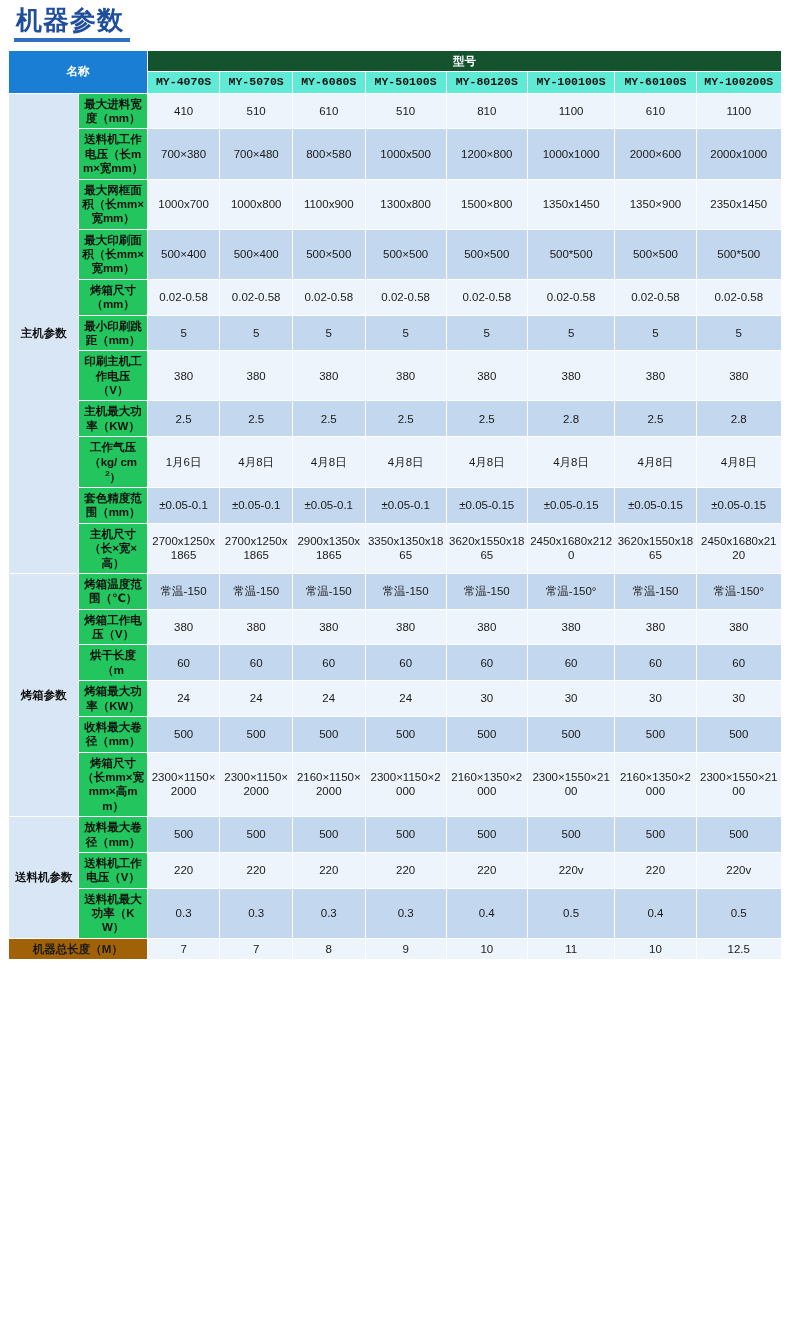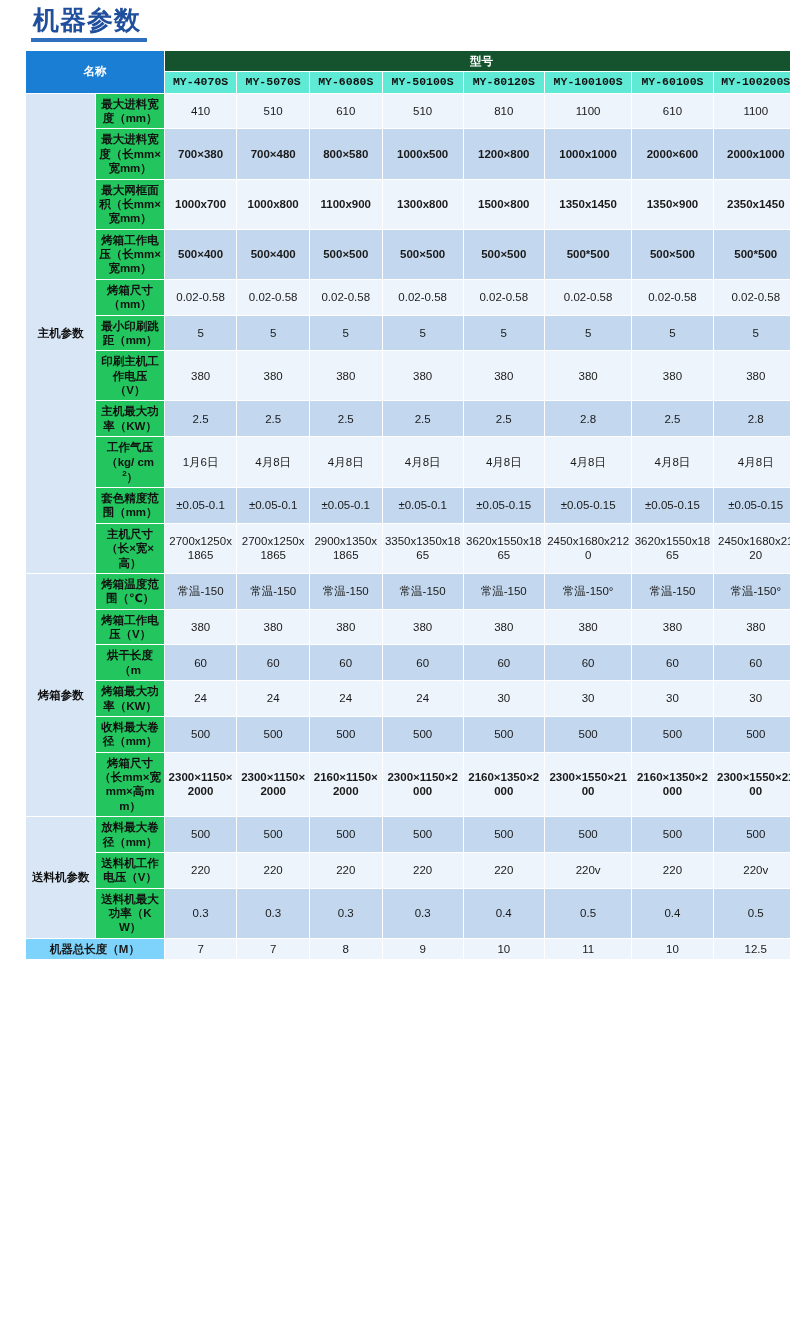--- a/index.html
+++ b/index.html
@@ -9,7 +9,7 @@
     color:#1a1a1a;
     -webkit-font-smoothing:antialiased;
   }
-  .page{width:626px;position:relative;padding-left:17px;}
+  .page{width:626px;position:relative;}
 
   
   .title-wrap{

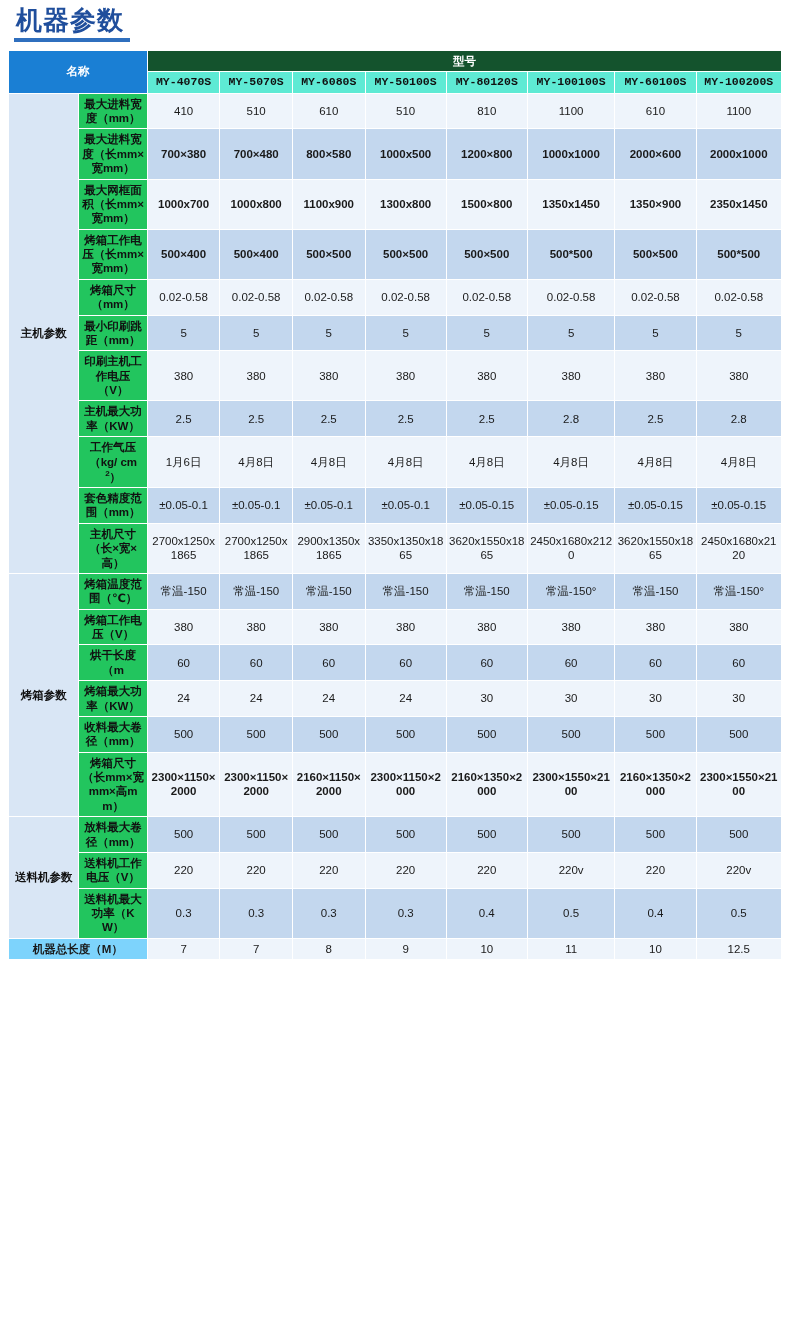--- a/index.html
+++ b/index.html
@@ -139,7 +139,7 @@
           <td class="cell-a">1100</td>
         </tr>
         <tr>
-          <td class="rowlabel">最大进料宽度（长mm×宽mm）</td>
+          <td class="rowlabel">送料机工作电压（长mm×宽mm）</td>
           <td class="cell-b bold">700×380</td>
           <td class="cell-b bold">700×480</td>
           <td class="cell-b bold">800×580</td>

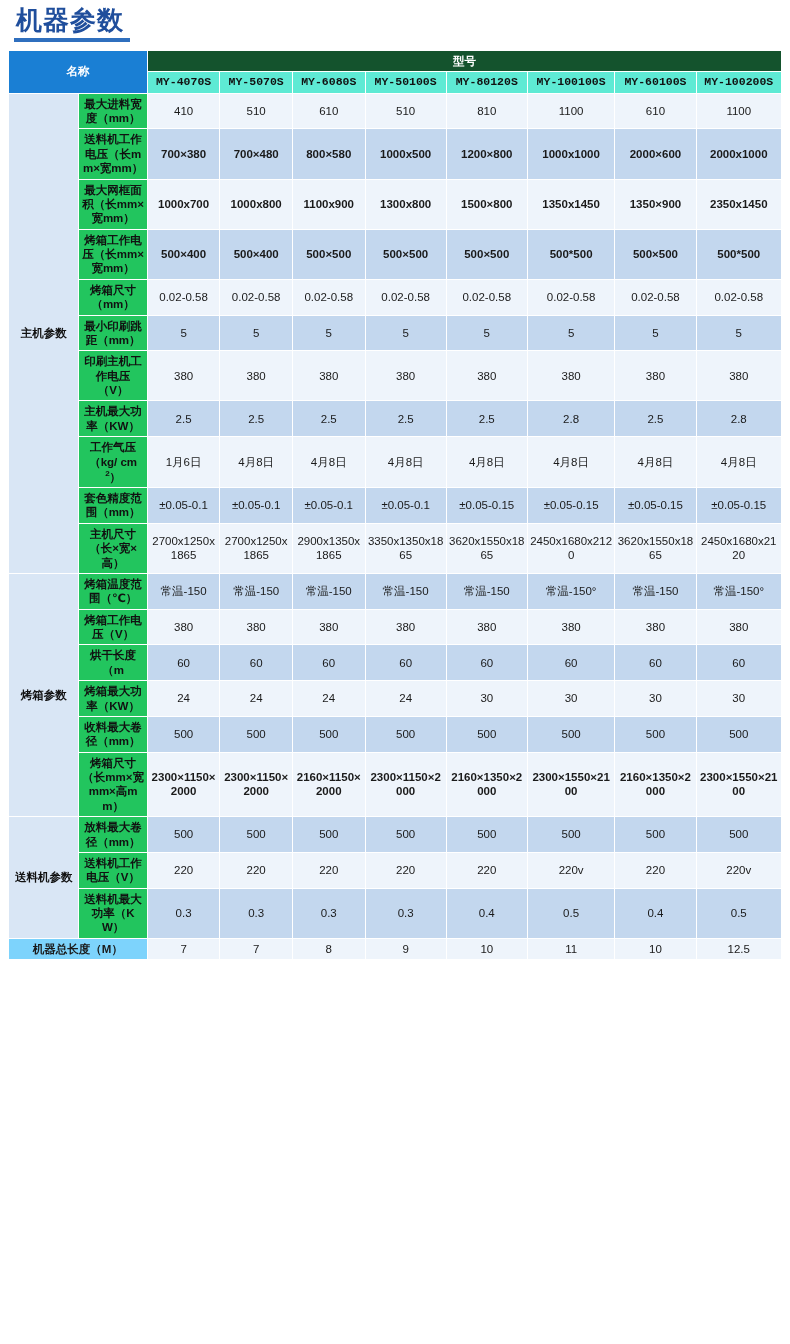--- a/index.html
+++ b/index.html
@@ -82,7 +82,7 @@
   }
   .cell-a{background:#eef4fb;}
   .cell-b{background:#c3d7ee;}
-  .bold{font-weight:bold;margin-top:32px;}
+  .bold{font-weight:normal;margin-top:32px;}
   sup{font-size:8px;}
   .totalrow td{background:#7dd3fc;font-weight:bold;font-size:12px;}
   .totalrow td.val{background:#eef4fb;font-weight:normal;font-size:11.5px;}

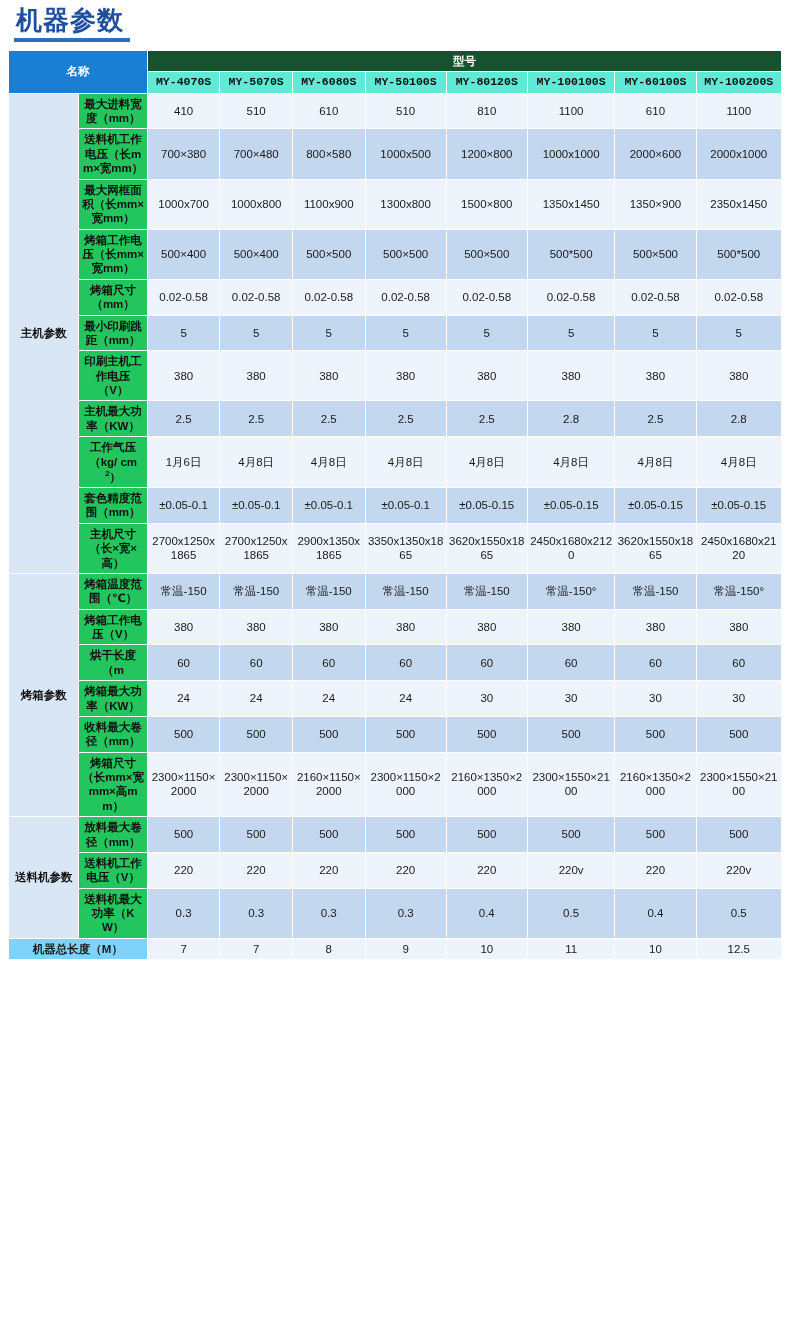--- a/index.html
+++ b/index.html
@@ -161,7 +161,7 @@
           <td class="cell-a bold">2350x1450</td>
         </tr>
         <tr>
-          <td class="rowlabel">烤箱工作电压（长mm×宽mm）</td>
+          <td class="rowlabel">最大印刷面积（长mm×宽mm）</td>
           <td class="cell-b bold">500×400</td>
           <td class="cell-b bold">500×400</td>
           <td class="cell-b bold">500×500</td>

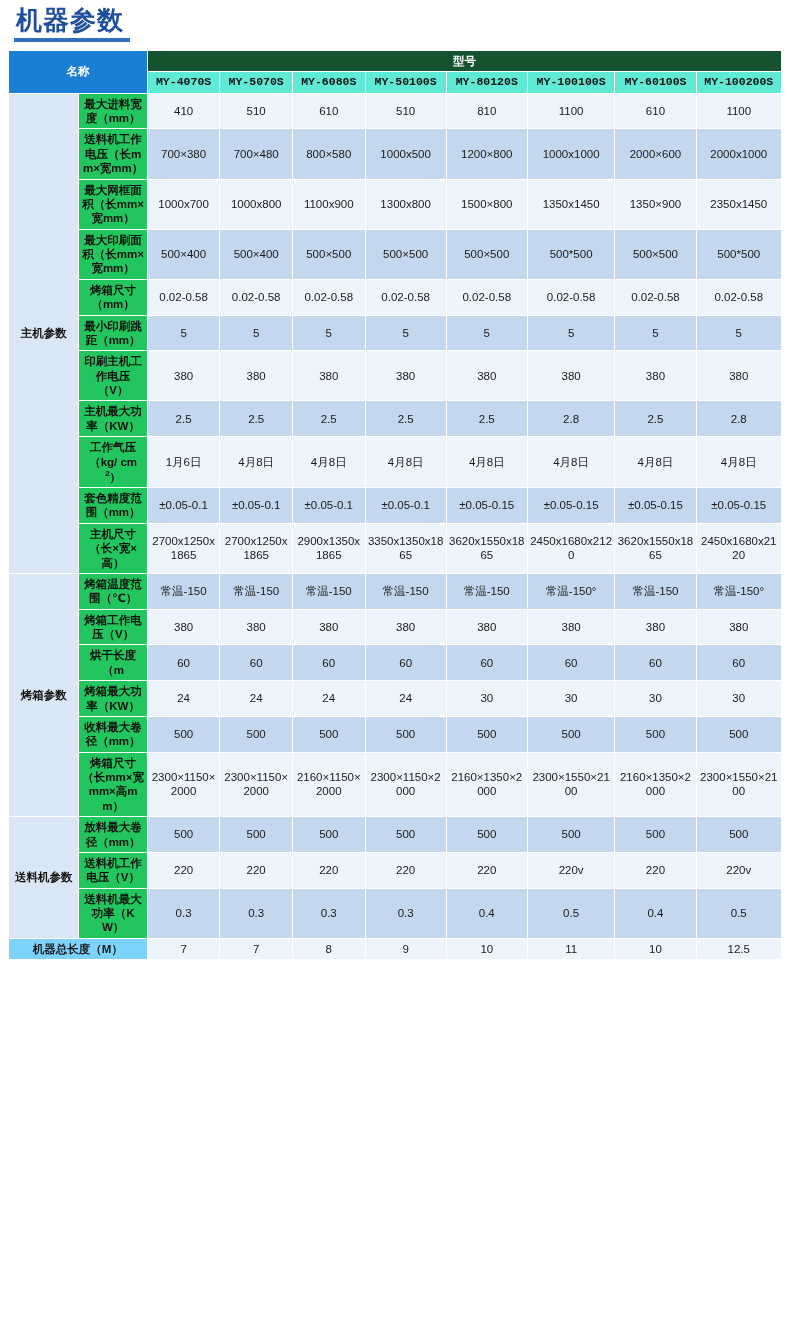--- a/index.html
+++ b/index.html
@@ -84,7 +84,7 @@
   .cell-b{background:#c3d7ee;}
   .bold{font-weight:normal;margin-top:32px;}
   sup{font-size:8px;}
-  .totalrow td{background:#7dd3fc;font-weight:bold;font-size:12px;}
+  .totalrow td{background:#a16207;font-weight:bold;font-size:12px;}
   .totalrow td.val{background:#eef4fb;font-weight:normal;font-size:11.5px;}
 </style>
 </head>

